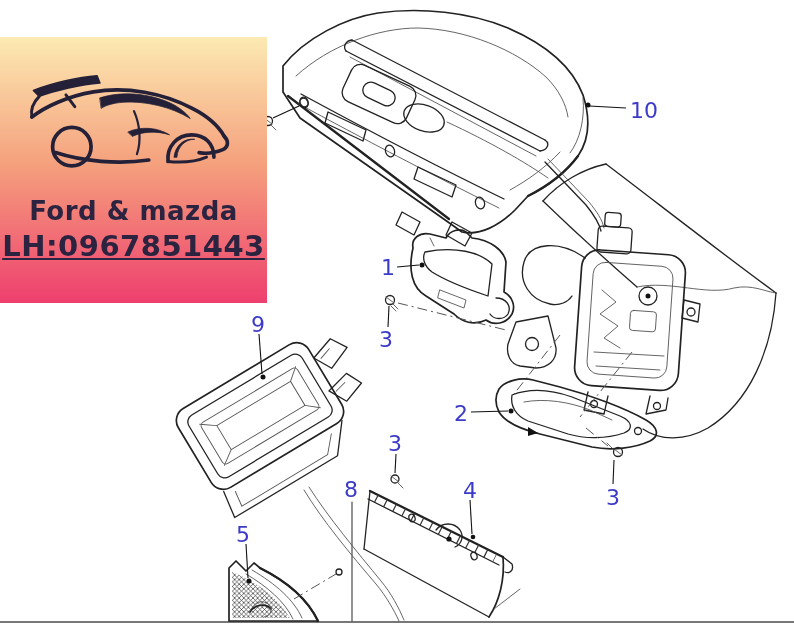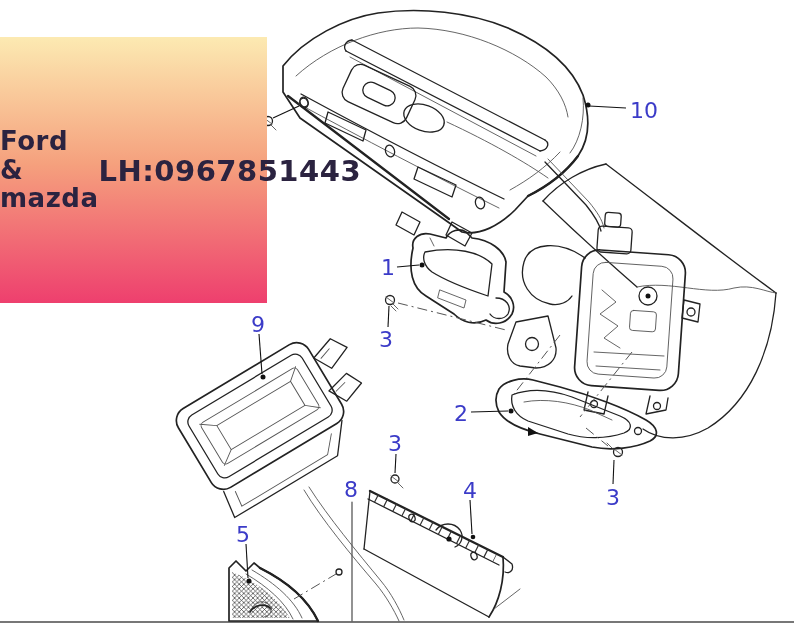--- a/index.html
+++ b/index.html
@@ -25,7 +25,7 @@
   .watermark{
     position:absolute;left:0;top:37px;width:267px;height:266px;
     background:linear-gradient(180deg,#fceab2 0%,#f5a07d 48%,#ee3f6e 100%);
-    display:flex;align-items:center;z-index:5;
+    display:flex;flex-direction:column;align-items:center;z-index:5;
   }
   .watermark .car{width:222px;height:148px;margin-top:12px;}
   .wm-line1{font-size:26px;font-weight:bold;color:#2b2340;letter-spacing:.5px;line-height:1.1;margin-top:0;}

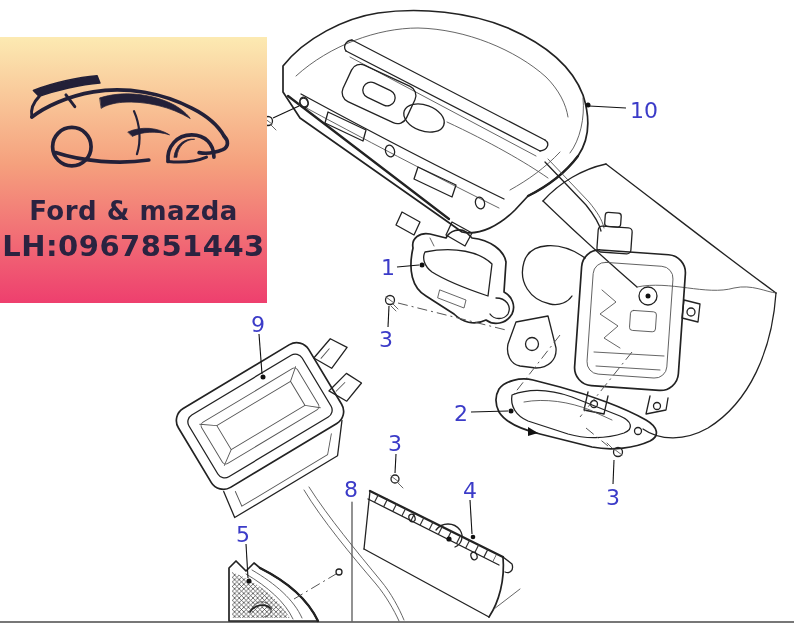--- a/index.html
+++ b/index.html
@@ -29,7 +29,7 @@
   }
   .watermark .car{width:222px;height:148px;margin-top:12px;}
   .wm-line1{font-size:26px;font-weight:bold;color:#2b2340;letter-spacing:.5px;line-height:1.1;margin-top:0;}
-  .wm-line2{font-size:29px;font-weight:bold;color:#2b2340;letter-spacing:.5px;line-height:1.15;margin-top:4px;}
+  .wm-line2{font-size:29px;font-weight:bold;color:#2b2340;letter-spacing:.5px;line-height:1.15;margin-top:4px;text-decoration:underline;}
 </style>
 </head>
 <body>

